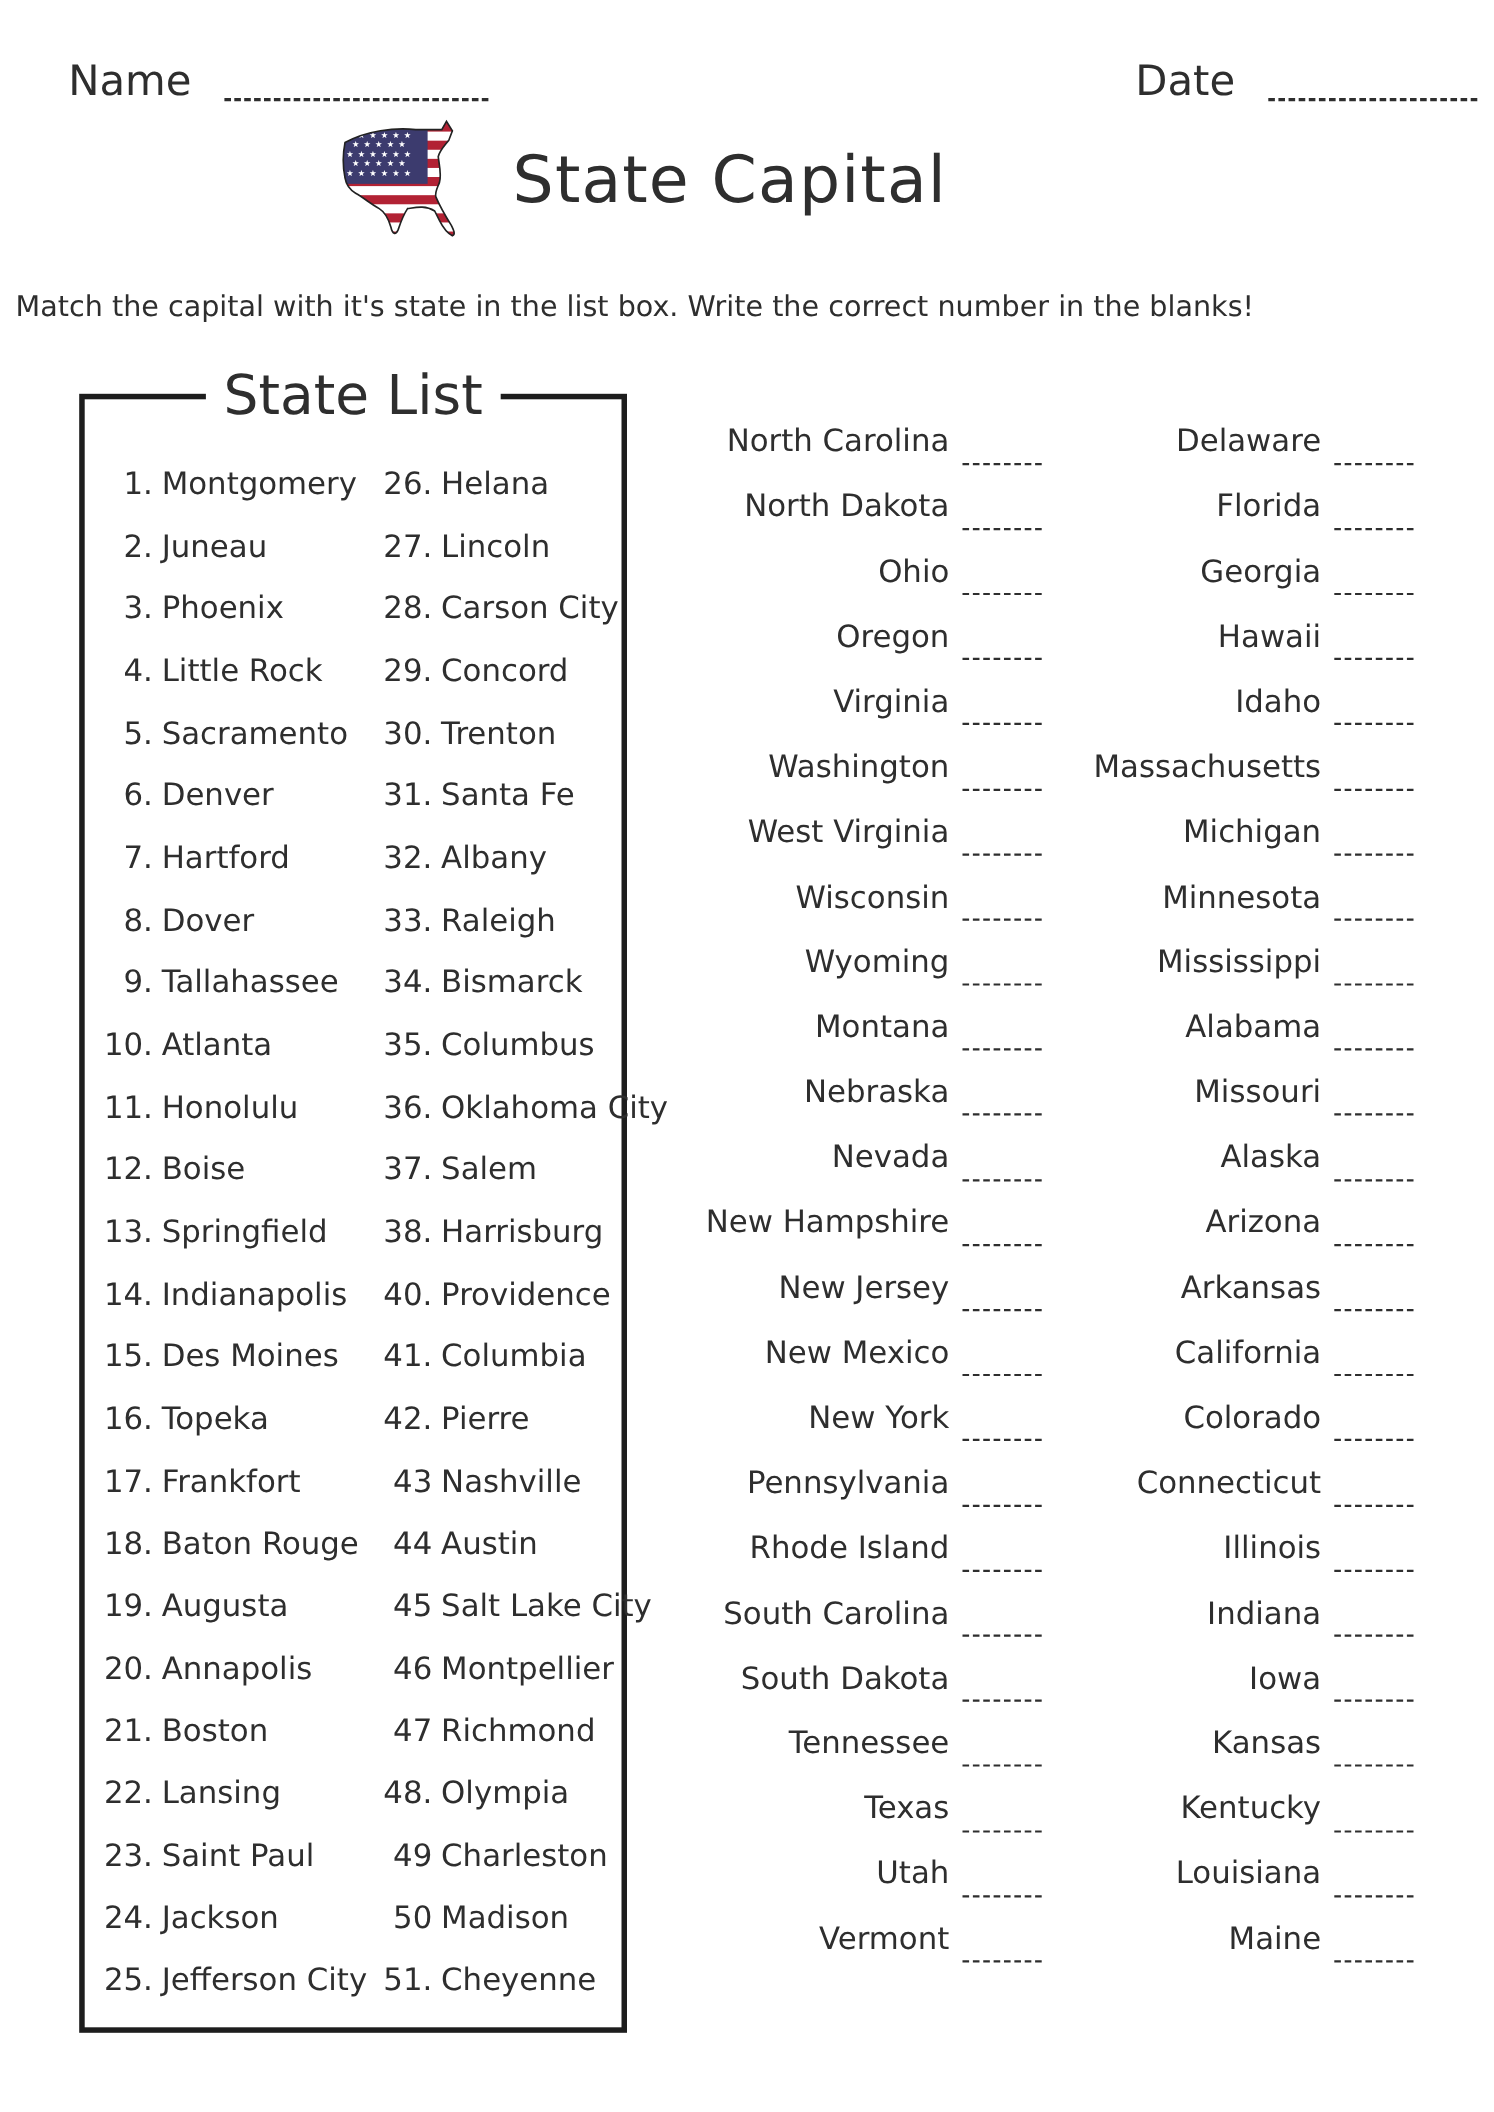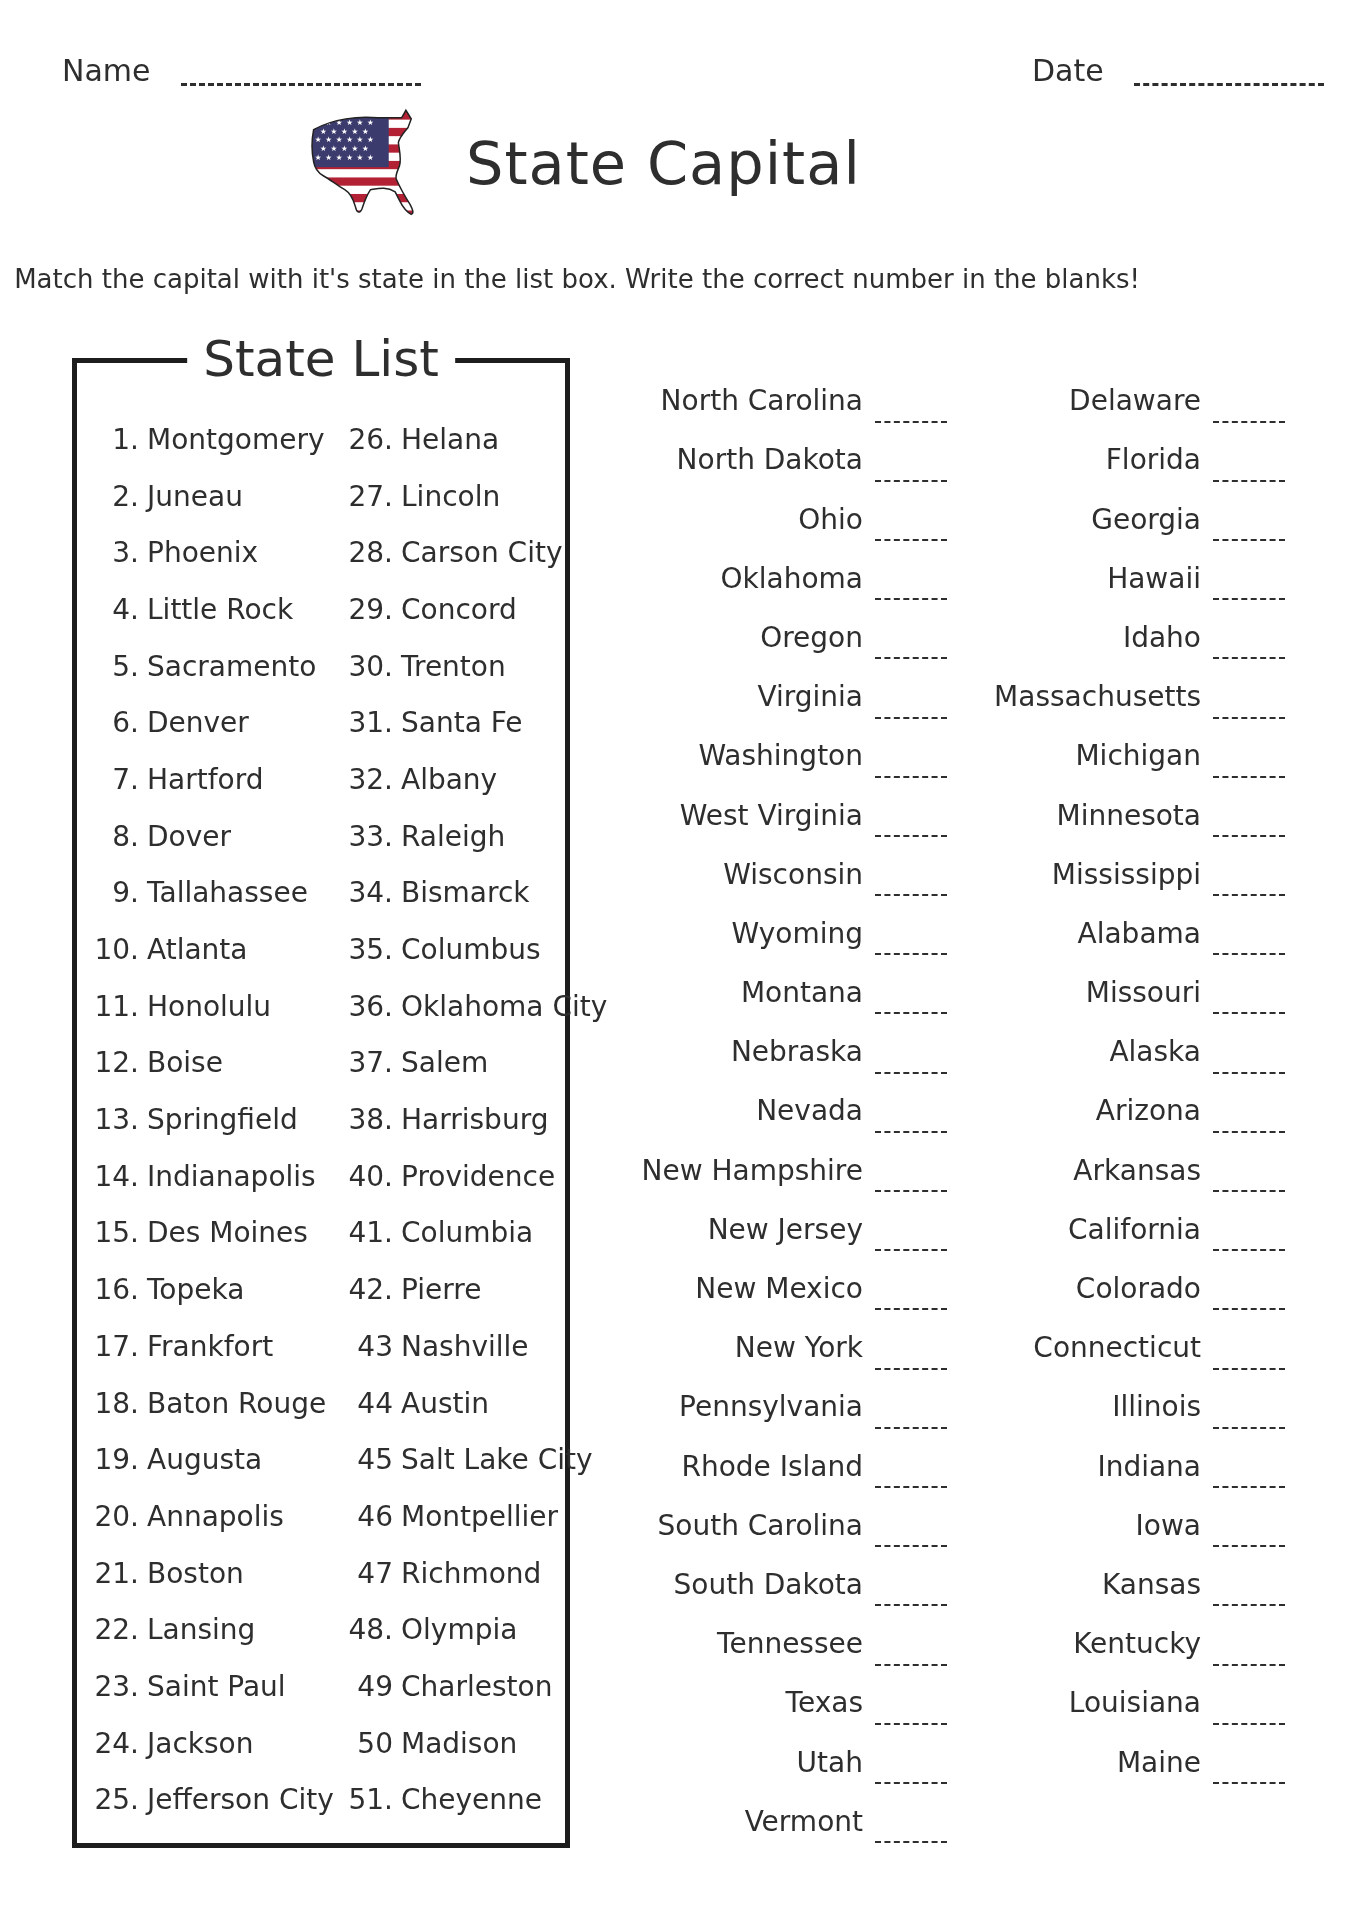--- a/index.html
+++ b/index.html
@@ -12,7 +12,7 @@
   .page{position:relative;width:1358px;height:1920px;background:#fff;overflow:hidden}
 
   
-  .hdr{position:absolute;top:54px;display:flex;align-items:flex-end;gap:30px;font-size:30px;line-height:1}
+  .hdr{position:absolute;top:54px;display:flex;align-items:flex-end;gap:30px;font-size:38px;line-height:1}
   .hdr.name{left:62px}
   .hdr.date{left:1032px}
   .hdr-blank{display:inline-block;border-bottom:3px dashed var(--ink,#2e2e2e);height:32px}

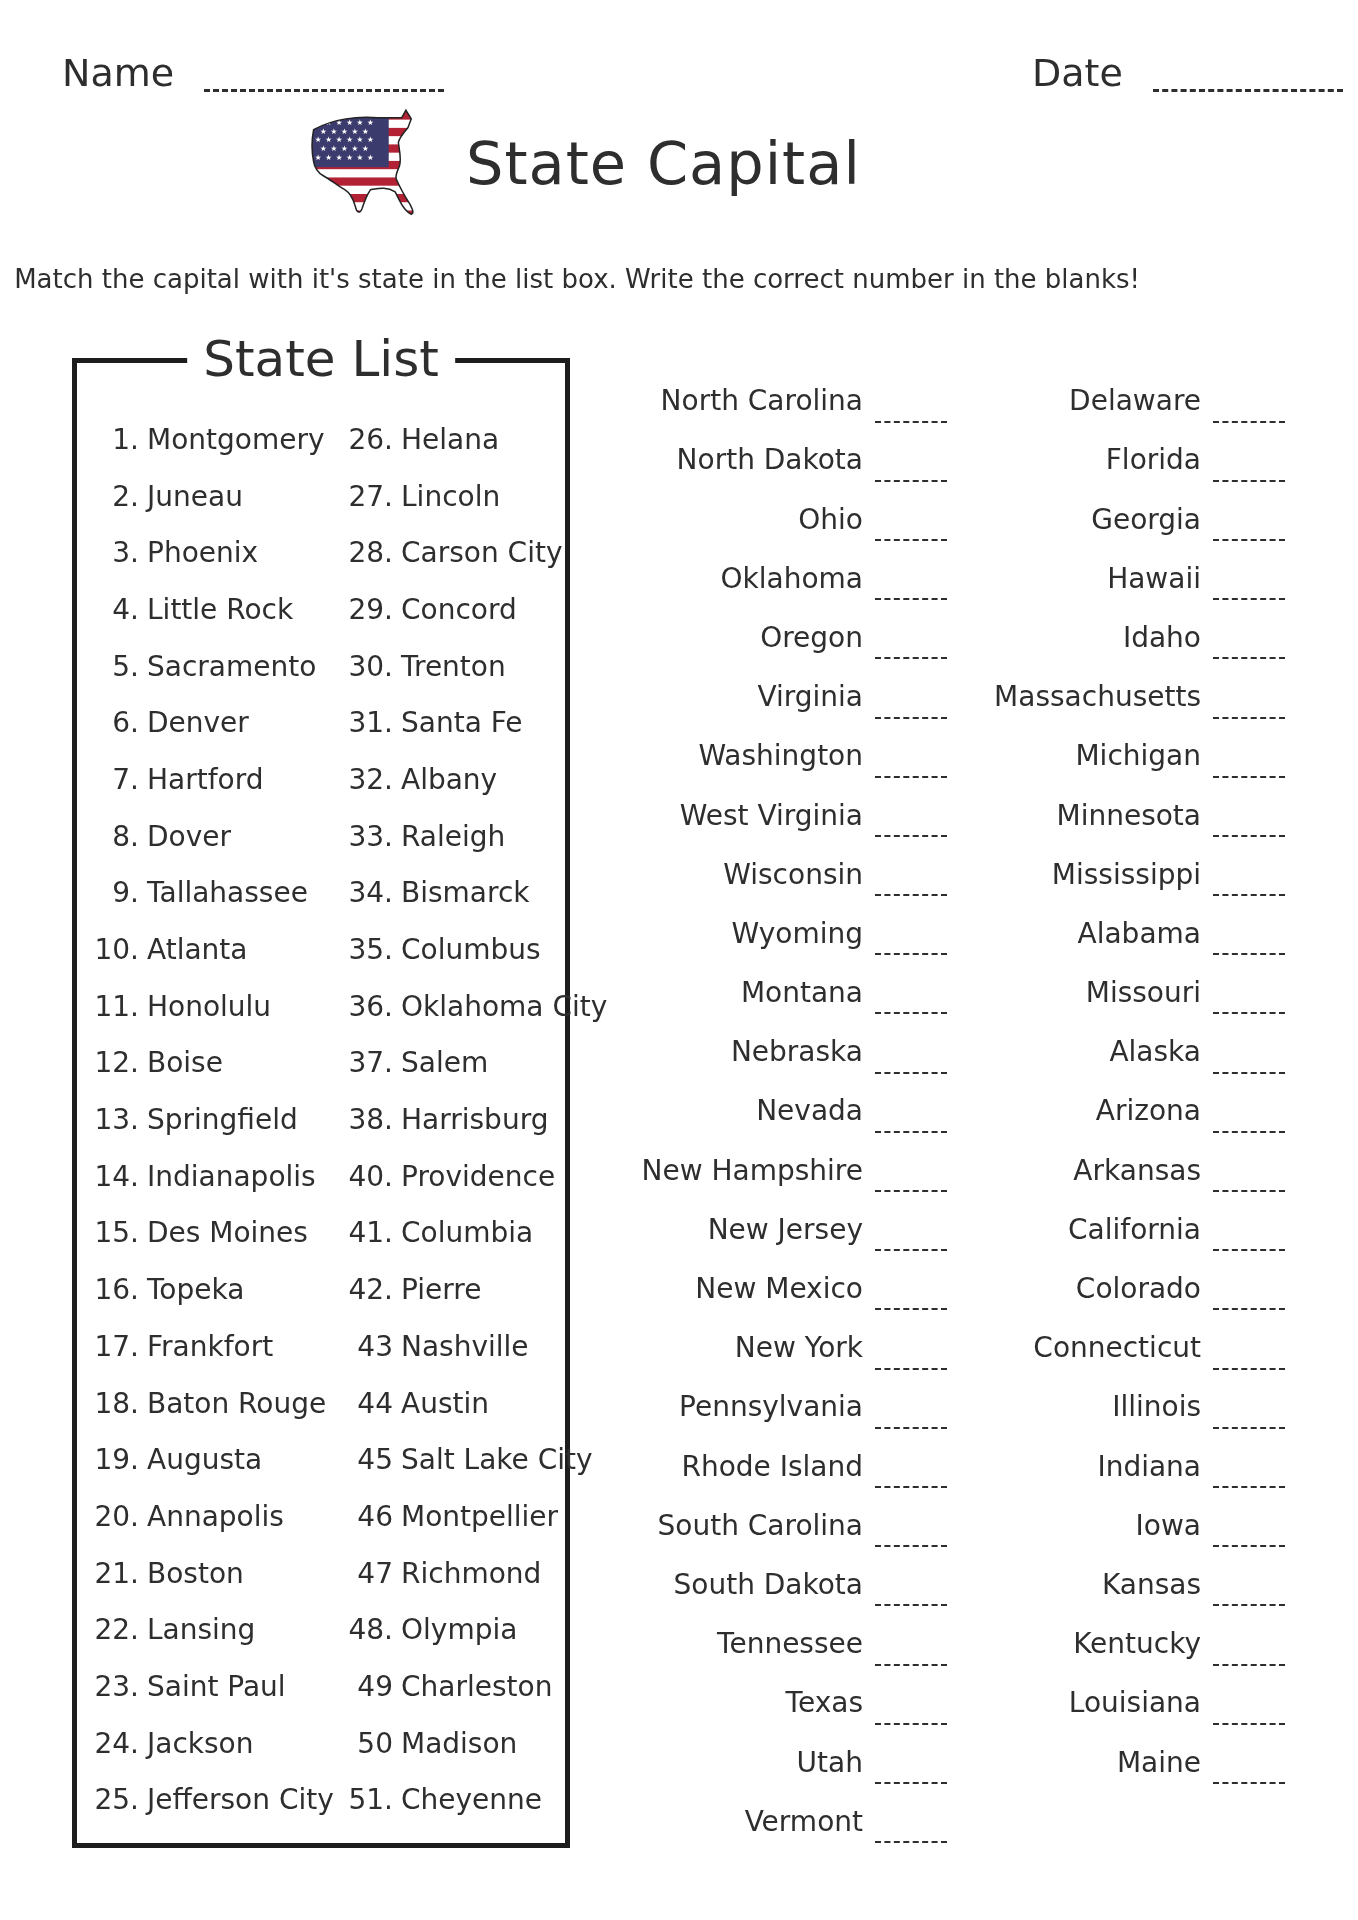--- a/index.html
+++ b/index.html
@@ -326,10 +326,6 @@
         <span class="state-blank"></span>
       </div>
       <div class="state-row">
-        <span class="state-label">Oklahoma</span>
-        <span class="state-blank"></span>
-      </div>
-      <div class="state-row">
         <span class="state-label">Oregon</span>
         <span class="state-blank"></span>
       </div>

